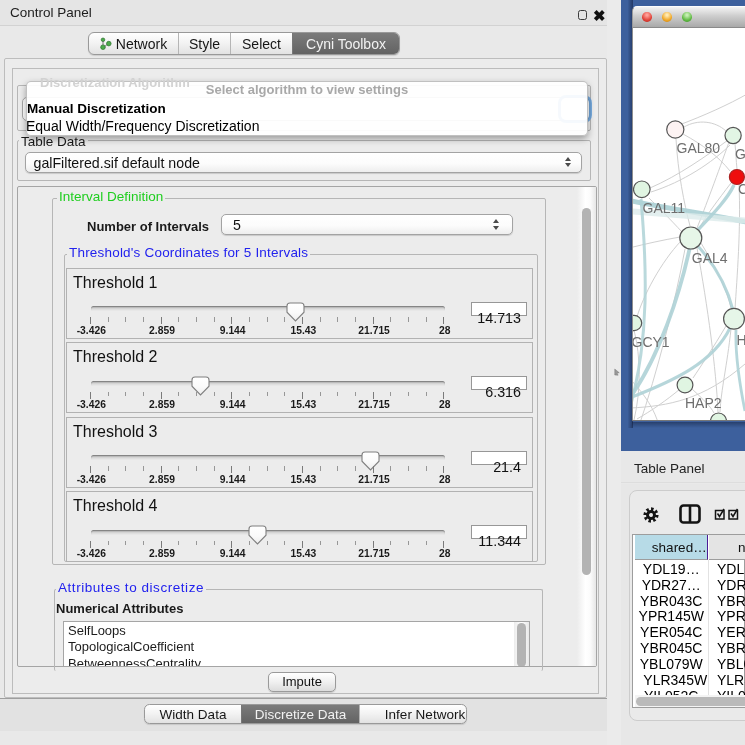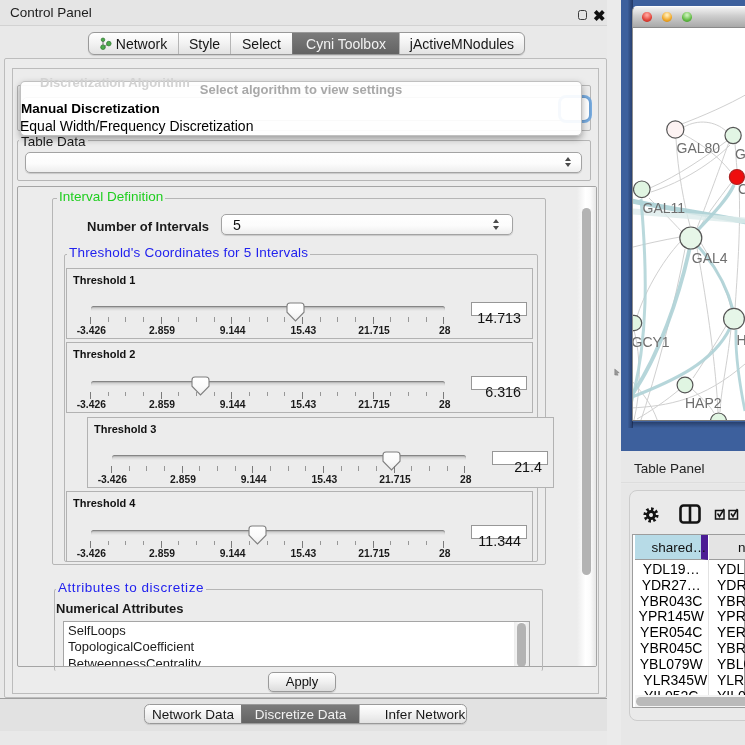--- a/index.html
+++ b/index.html
@@ -100,7 +100,6 @@
   <div class="it" style="width:52px;">Style</div>
   <div class="it" style="width:62px;">Select</div>
   <div class="it sel" style="width:107px;">Cyni Toolbox</div>
-  <div class="it" style="width:125px;">jActiveMNodules</div>
 </div>
 
 <div class="abs" id="o1"></div>

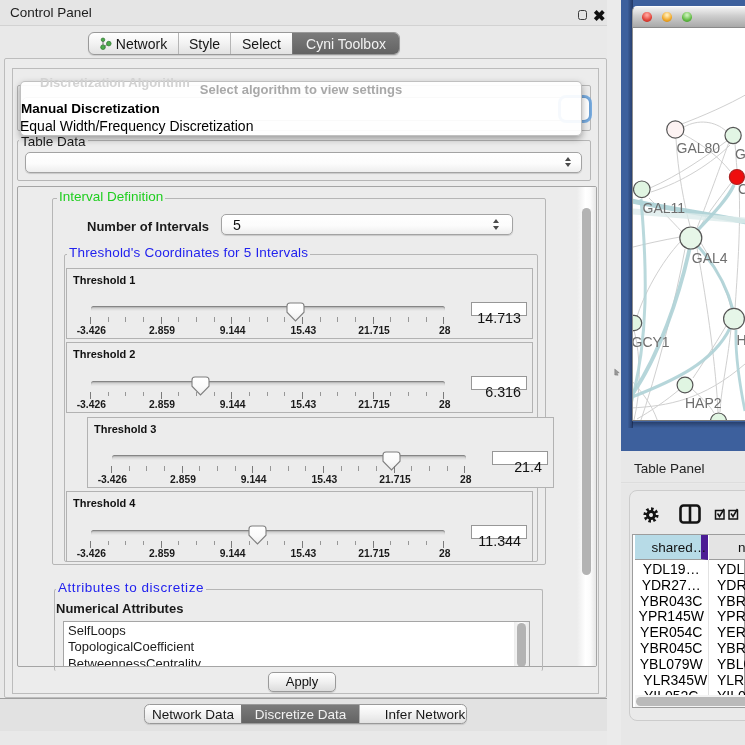--- a/index.html
+++ b/index.html
@@ -51,7 +51,7 @@
 .sbthumb { position:absolute; background:#b3b3b3; border-radius:5px; }
 
 
-#popup { left:20px; top:80.5px; width:562px; height:55.5px; background:rgba(255,255,255,0.93); border:1px solid rgba(130,130,130,0.5); border-radius:5px; box-shadow:0 3px 7px rgba(0,0,0,0.35); z-index:50; }
+#popup { left:26px; top:80.5px; width:562px; height:55.5px; background:rgba(255,255,255,0.93); border:1px solid rgba(130,130,130,0.5); border-radius:5px; box-shadow:0 3px 7px rgba(0,0,0,0.35); z-index:50; }
 #ghost { left:40px; top:74.5px; font-size:13px; font-weight:bold; color:#d2d2d2; z-index:55; }
 #popup .p1 { position:absolute; left:0; right:0; top:0.5px; text-align:center; font-size:13px; font-weight:bold; color:#a8a8a8; }
 #popup .p2 { position:absolute; left:0px; top:19px; font-size:13.5px; font-weight:bold; color:#000; }

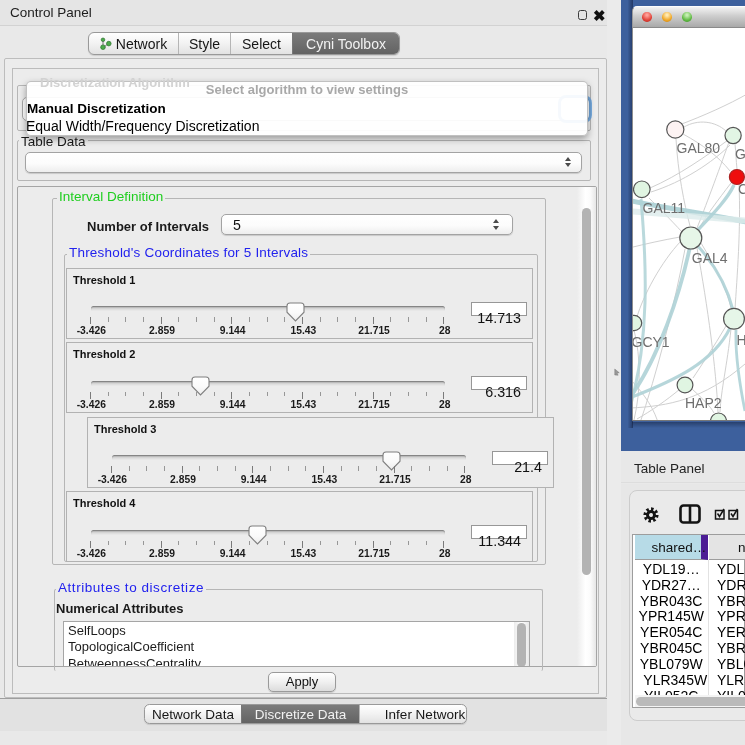--- a/index.html
+++ b/index.html
@@ -113,6 +113,7 @@
 <div class="gbox" style="left:17px;top:140px;width:574px;height:41px;"></div>
 <div class="gtitle" style="left:19px;top:133.5px;">Table Data</div>
 <div class="combo" style="left:24.5px;top:151.5px;width:557px;height:21px;">
+  <span class="ct" style="line-height:21px;left:8px;">galFiltered.sif default node</span>
   <div class="arrows" style="right:9px;top:4px;">
       <div class="up"></div>
       <div class="dn"></div>

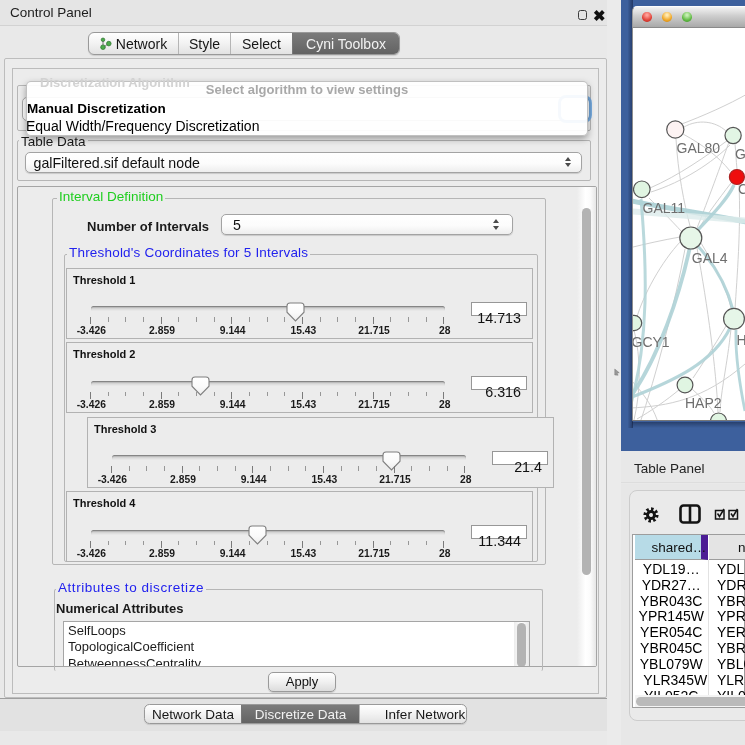--- a/index.html
+++ b/index.html
@@ -32,7 +32,7 @@
 
 
 .tpanel { position:absolute; left:66px; width:467px; height:71px; border:1px solid #b2b2b2; background:#ececec; }
-.tlabel { position:absolute; left:6px; top:5px; font-weight:bold; font-size:11px; color:#111; }
+.tlabel { position:absolute; left:6px; top:5px; font-weight:normal; font-size:16px; color:#111; }
 .track { position:absolute; left:23.5px; top:37.5px; width:354px; height:5px; border-radius:2.5px; background:linear-gradient(#a2a2a2,#d9d9d9 55%,#ebebeb); box-shadow:inset 0 1px 1px rgba(0,0,0,0.25); }
 .minor { position:absolute; left:23.3px; top:48.5px; width:355px; height:4.5px; background:repeating-linear-gradient(to right,#979797 0 1px,transparent 1px 17.675px); }
 .major { position:absolute; left:23.3px; top:48.5px; width:355px; height:7px; background:repeating-linear-gradient(to right,#7a7a7a 0 1px,transparent 1px 70.7px); }

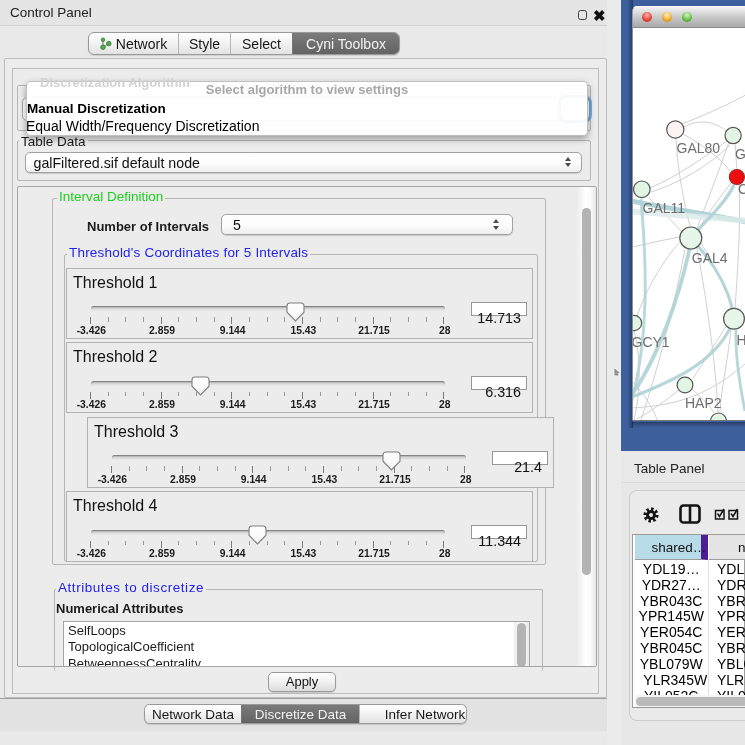--- a/index.html
+++ b/index.html
@@ -185,7 +185,7 @@
     <span class="tick-lb" style="left:377.8px;">28</span>
   <div class="vbox">6.316</div>
 </div>
-<div class="tpanel" style="top:416.5px;margin-left:21px;">
+<div class="tpanel" style="top:416.5px;">
   <div class="tlabel">Threshold 3</div>
   <div class="track"></div>
   <svg class="thumb" style="left:294.1px;" width="19" height="20" viewBox="0 0 19 20">

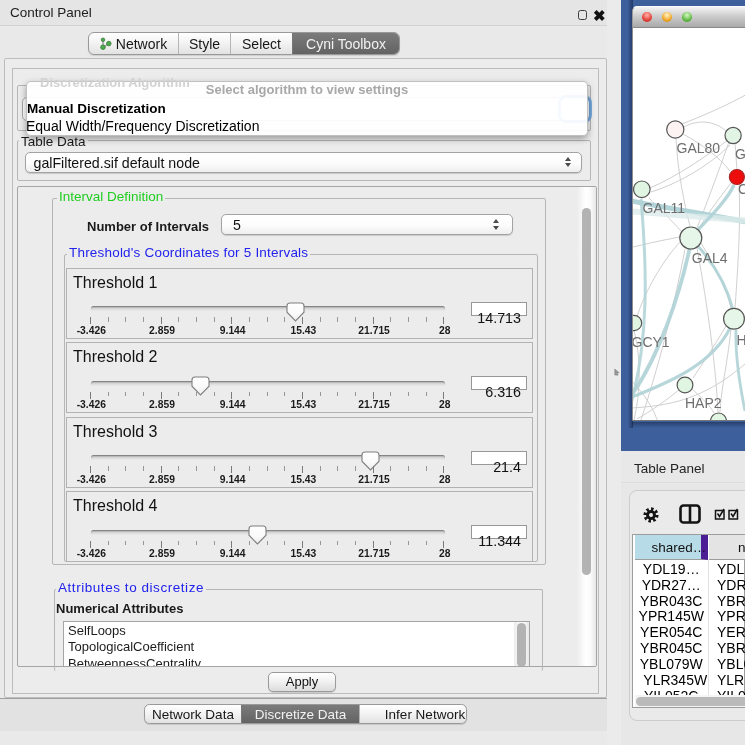--- a/index.html
+++ b/index.html
@@ -72,7 +72,7 @@
 
 
 #ttable { left:631.5px; top:534px; width:113.5px; height:174px; background:#ffffff; border:1px solid #9d9d9d; }
-#th1 { position:absolute; left:2px; top:0px; width:73.5px; height:25px; background:#b7dbe7; border-right:7px solid #4c1d95; border-bottom:1px solid #9d9d9d; text-align:center; text-indent:17px; font-size:13.5px; color:#111; line-height:25px; }
+#th1 { position:absolute; left:2px; top:0px; width:73.5px; height:25px; background:#b7dbe7; border-right:1px solid #4c1d95; border-bottom:1px solid #9d9d9d; text-align:center; text-indent:17px; font-size:13.5px; color:#111; line-height:25px; }
 #th2 { position:absolute; left:76.5px; top:0px; width:40px; height:25px; background:#e4e4e4; border-bottom:1px solid #9d9d9d; font-size:13.5px; color:#111; line-height:25px; }
 .trow1 { position:absolute; left:2px; width:73.5px; text-align:center; font-size:14px; color:#000; }
 .trow2 { position:absolute; left:84.5px; font-size:14px; color:#000; }

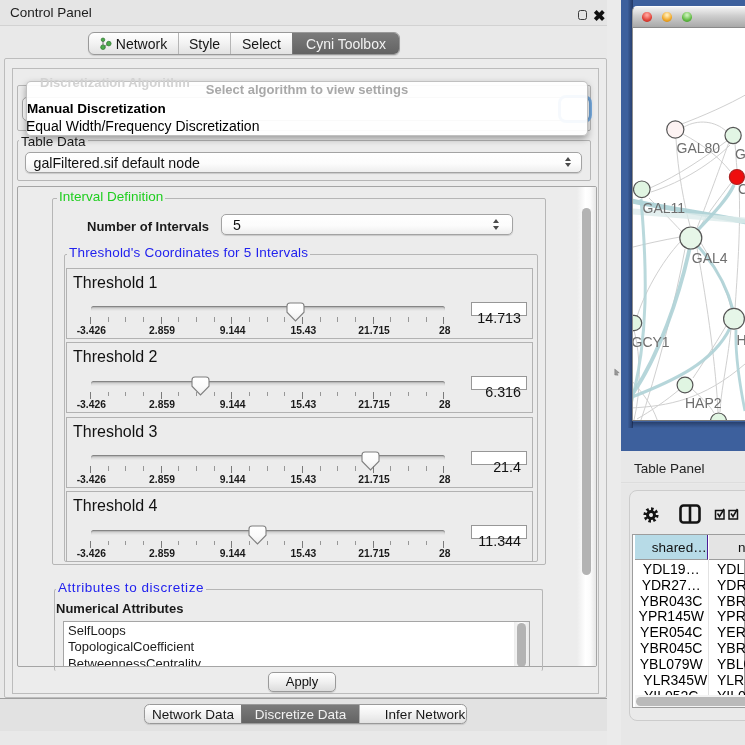--- a/index.html
+++ b/index.html
@@ -244,7 +244,7 @@
   <div class="sbthumb" style="right:2.5px;top:1.5px;width:9px;height:44px;"></div>
 </div>
 
-<div class="abs" id="apply">Apply</div>
+<div class="abs" id="apply">Impute</div>
 
 <div class="abs" style="left:0;top:698px;width:621px;height:33px;background:#e2e2e2;border-top:1px solid #9e9e9e;"></div>
 <div class="abs seg" style="left:144px;top:704px;height:20px;border-radius:5.5px;">

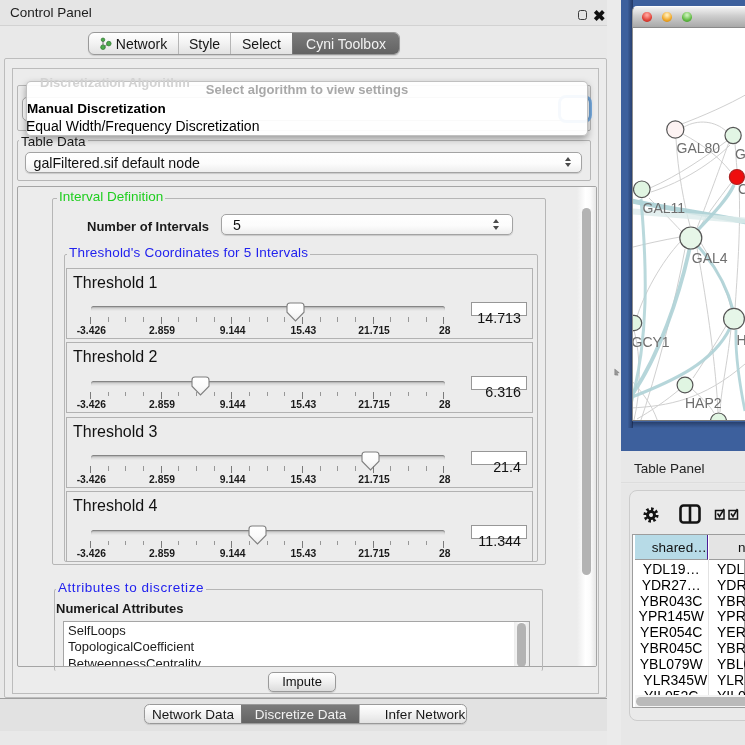--- a/index.html
+++ b/index.html
@@ -248,7 +248,7 @@
 
 <div class="abs" style="left:0;top:698px;width:621px;height:33px;background:#e2e2e2;border-top:1px solid #9e9e9e;"></div>
 <div class="abs seg" style="left:144px;top:704px;height:20px;border-radius:5.5px;">
-  <div class="it" style="width:96px;font-size:13.5px;">Network Data</div>
+  <div class="it" style="width:96px;font-size:13.5px;">Width Data</div>
   <div class="it sel" style="width:118px;font-size:13.5px;">Discretize Data</div>
   <div class="it" style="width:107px;font-size:13.5px;padding-left:24px;">Infer Network</div>
 </div>

